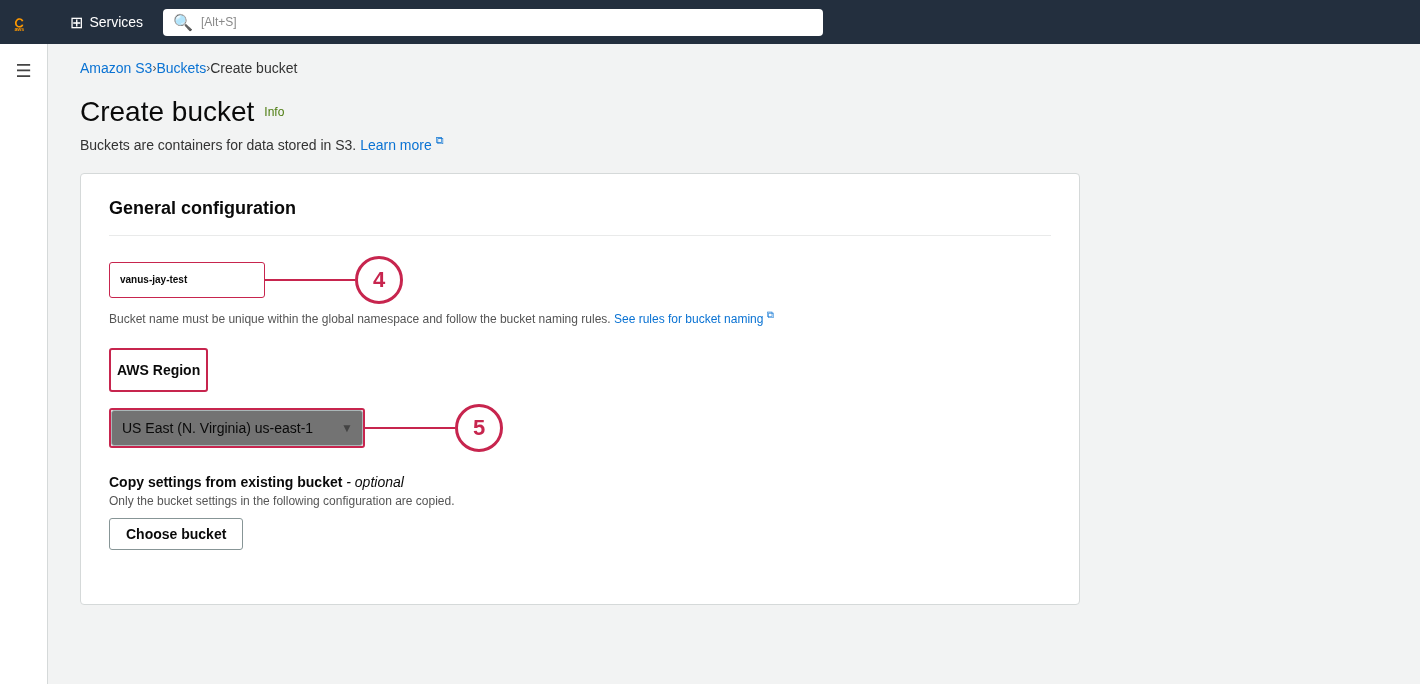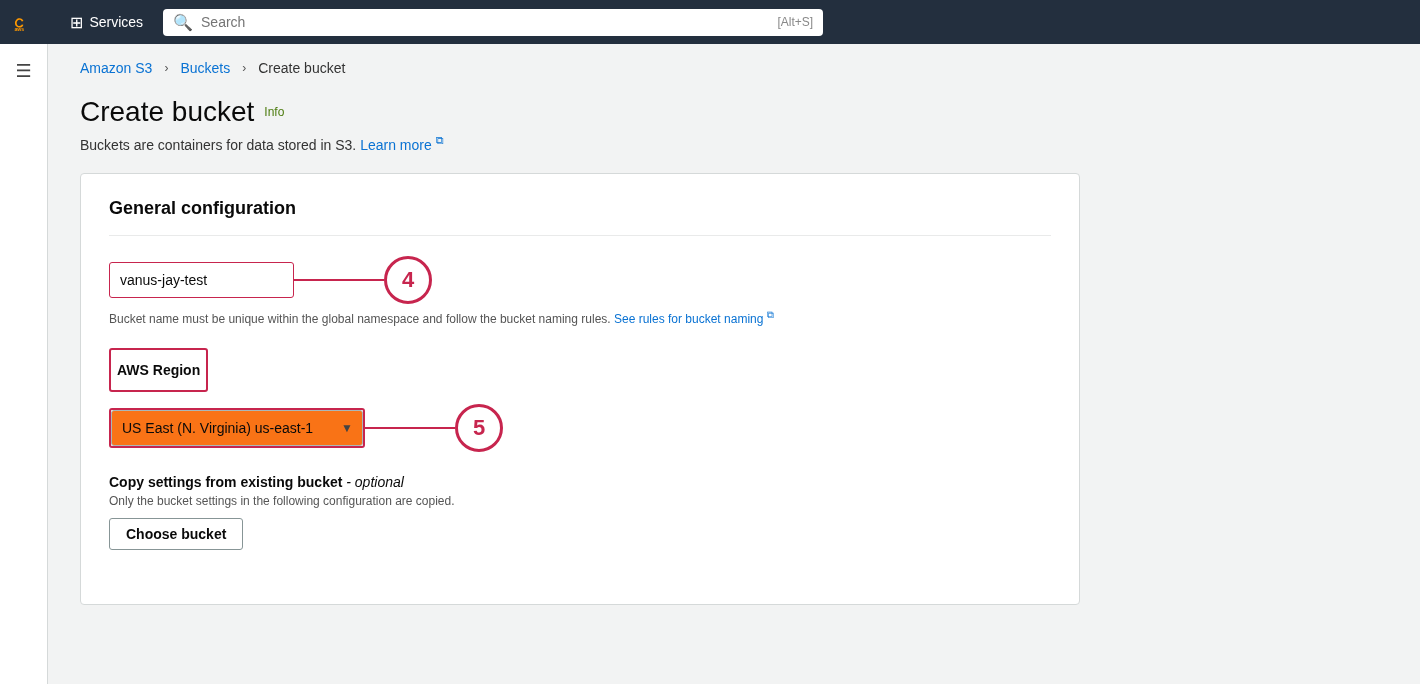--- a/index.html
+++ b/index.html
@@ -272,7 +272,6 @@
 
   <div class="search-bar">
     <span style="color:#888;">🔍</span>
-    <input type="text" placeholder="Search" style="">
     <span class="search-shortcut">[Alt+S]</span>
   </div>
 </nav>

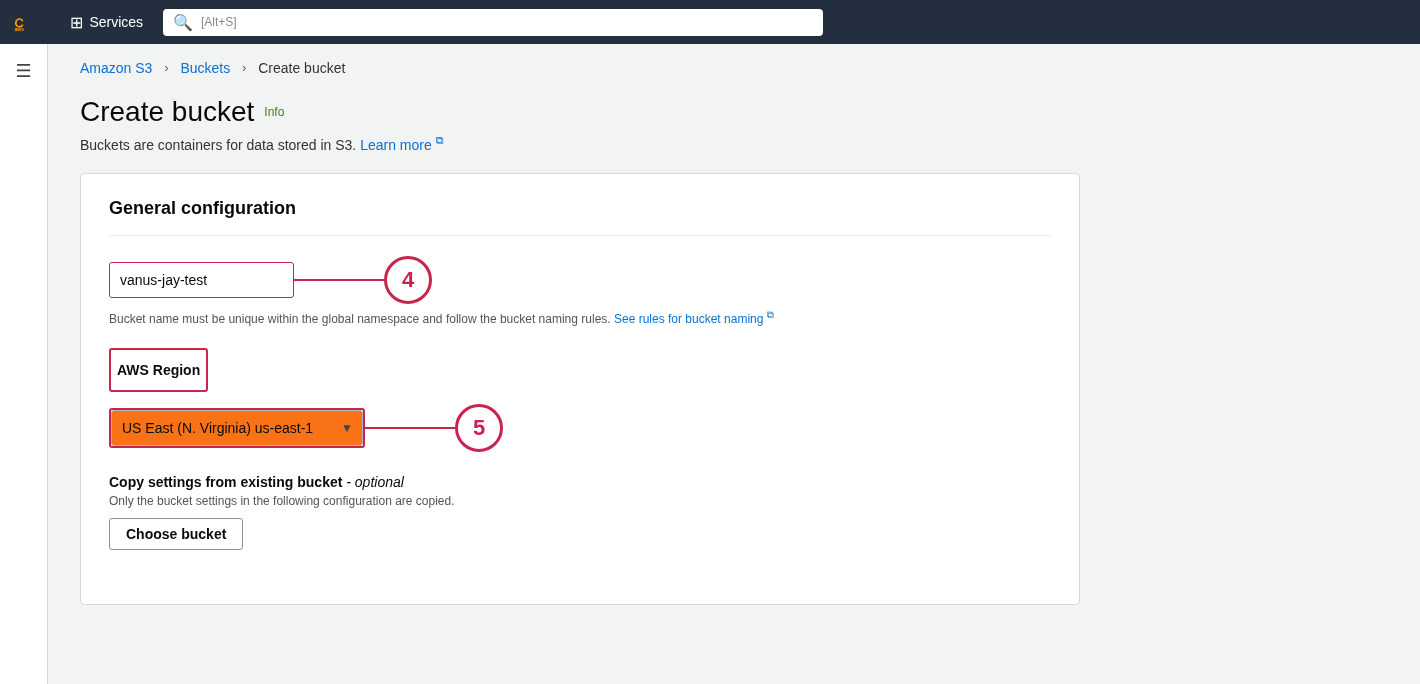--- a/index.html
+++ b/index.html
@@ -86,7 +86,7 @@
     .breadcrumb {
       display: flex;
       align-items: center;
-      gap: 12px;
+      gap: 0;
       margin-bottom: 20px;
       font-size: 14px;
       text-align: center;

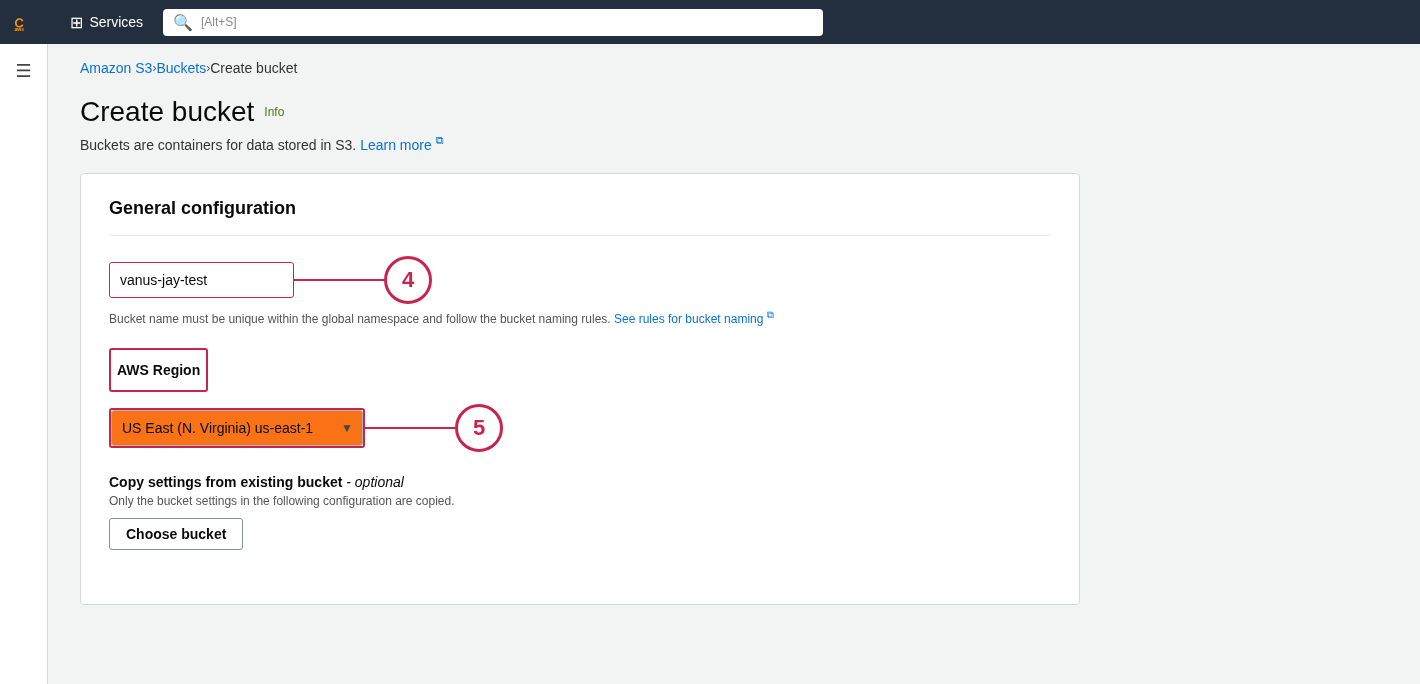--- a/index.html
+++ b/index.html
@@ -173,9 +173,10 @@
       border: 1px solid #aab7b8;
       border-radius: 3px;
       padding: 0 10px;
-      font-size: 14px;
+      font-size: 10px;
       color: #0a0a0a;
       outline: none;
+      font-weight: bold;
     }
     .field-hint {
       font-size: 12px;

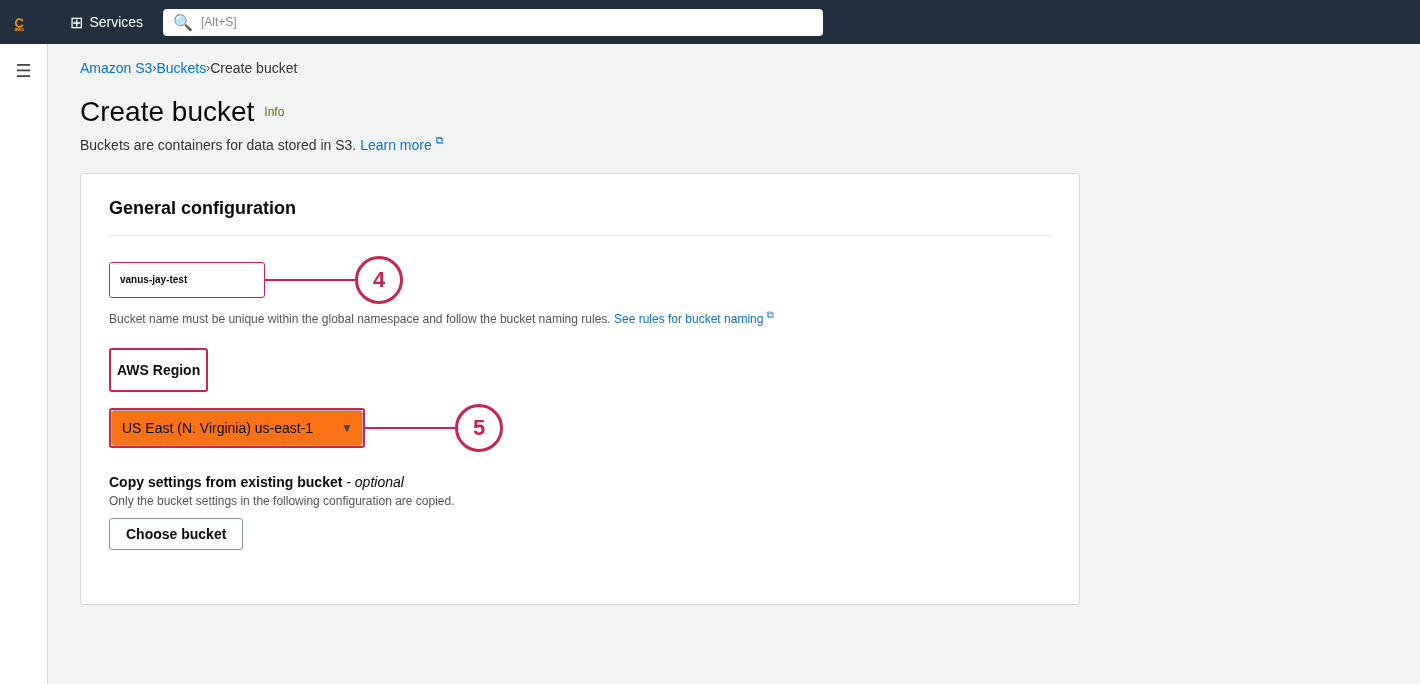--- a/index.html
+++ b/index.html
@@ -198,7 +198,7 @@
       font-size: 14px;
       color: #0a0a0a;
       appearance: none;
-      background: #f97316;
+      background: #737373;
       cursor: pointer;
       outline: none;
     }

